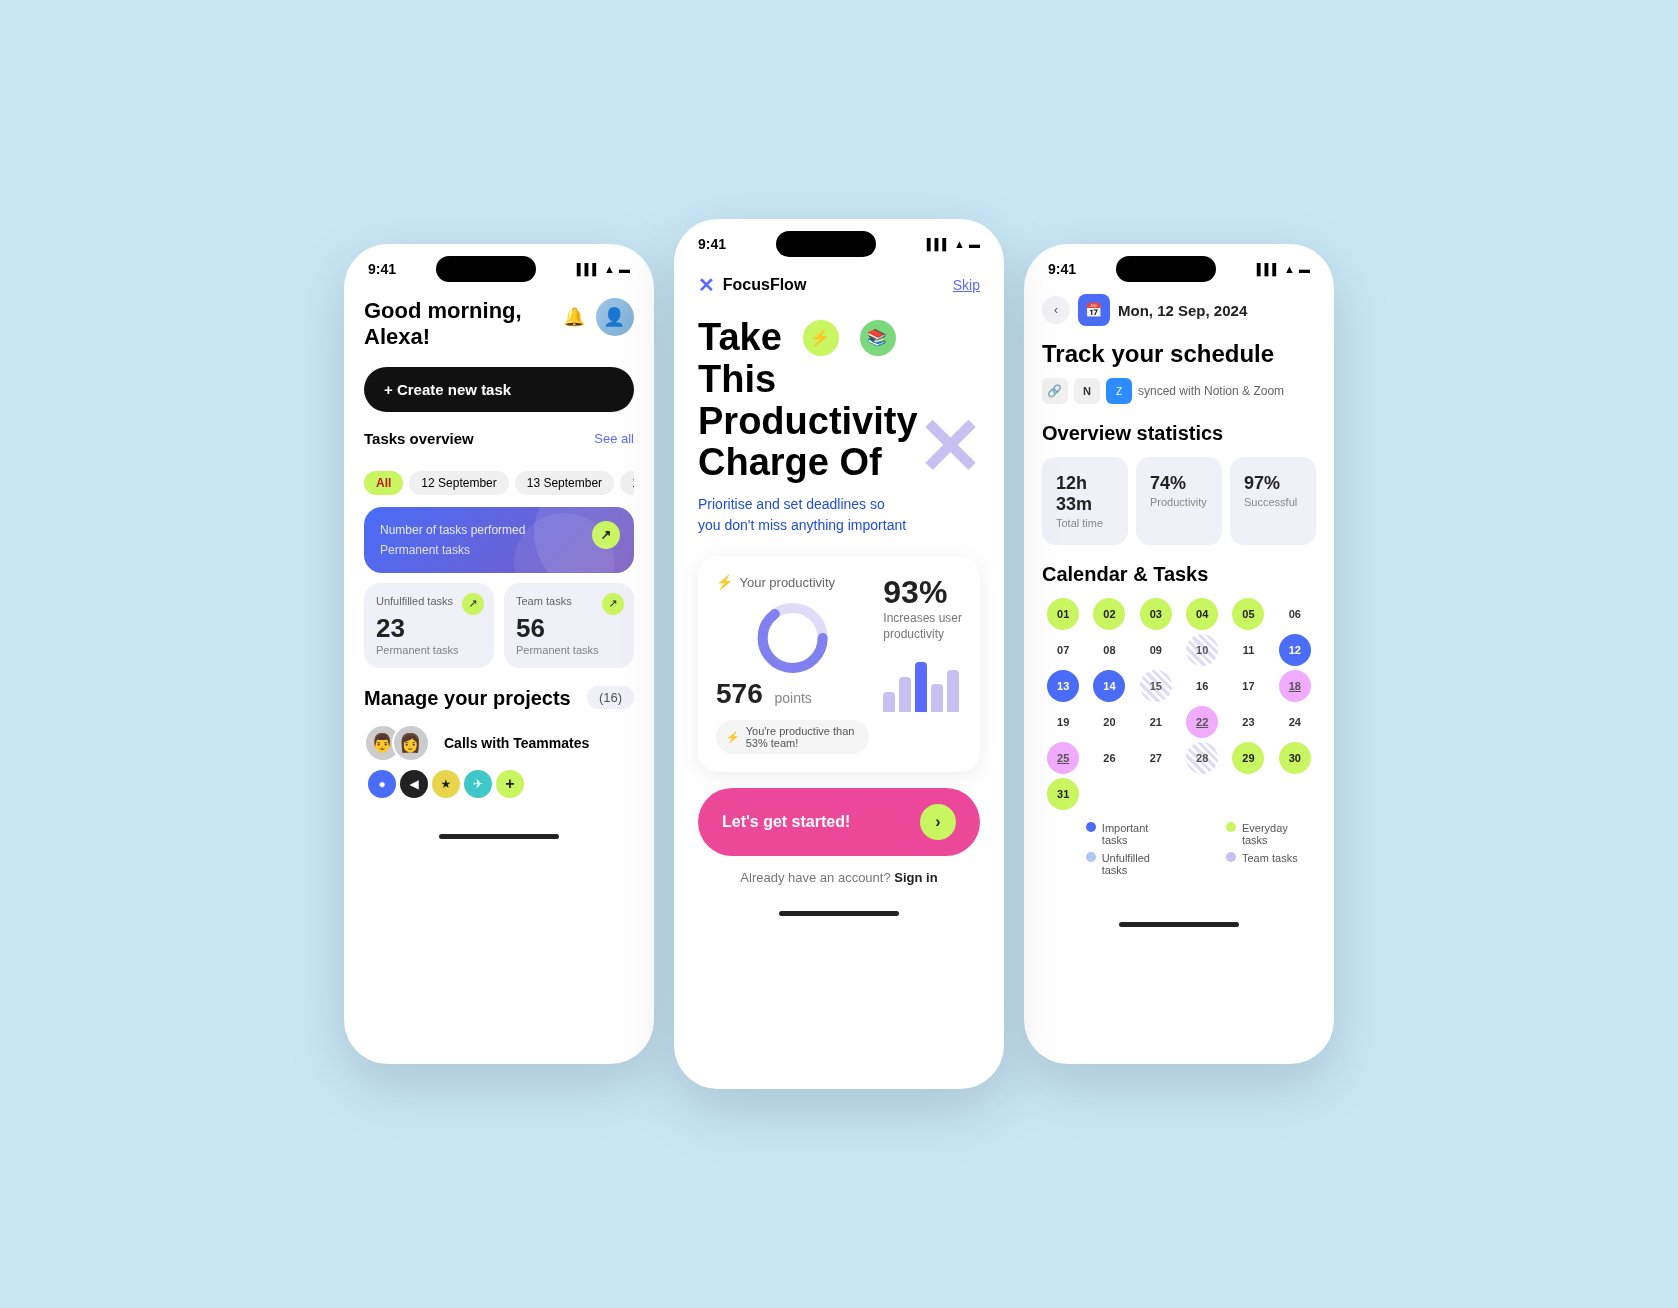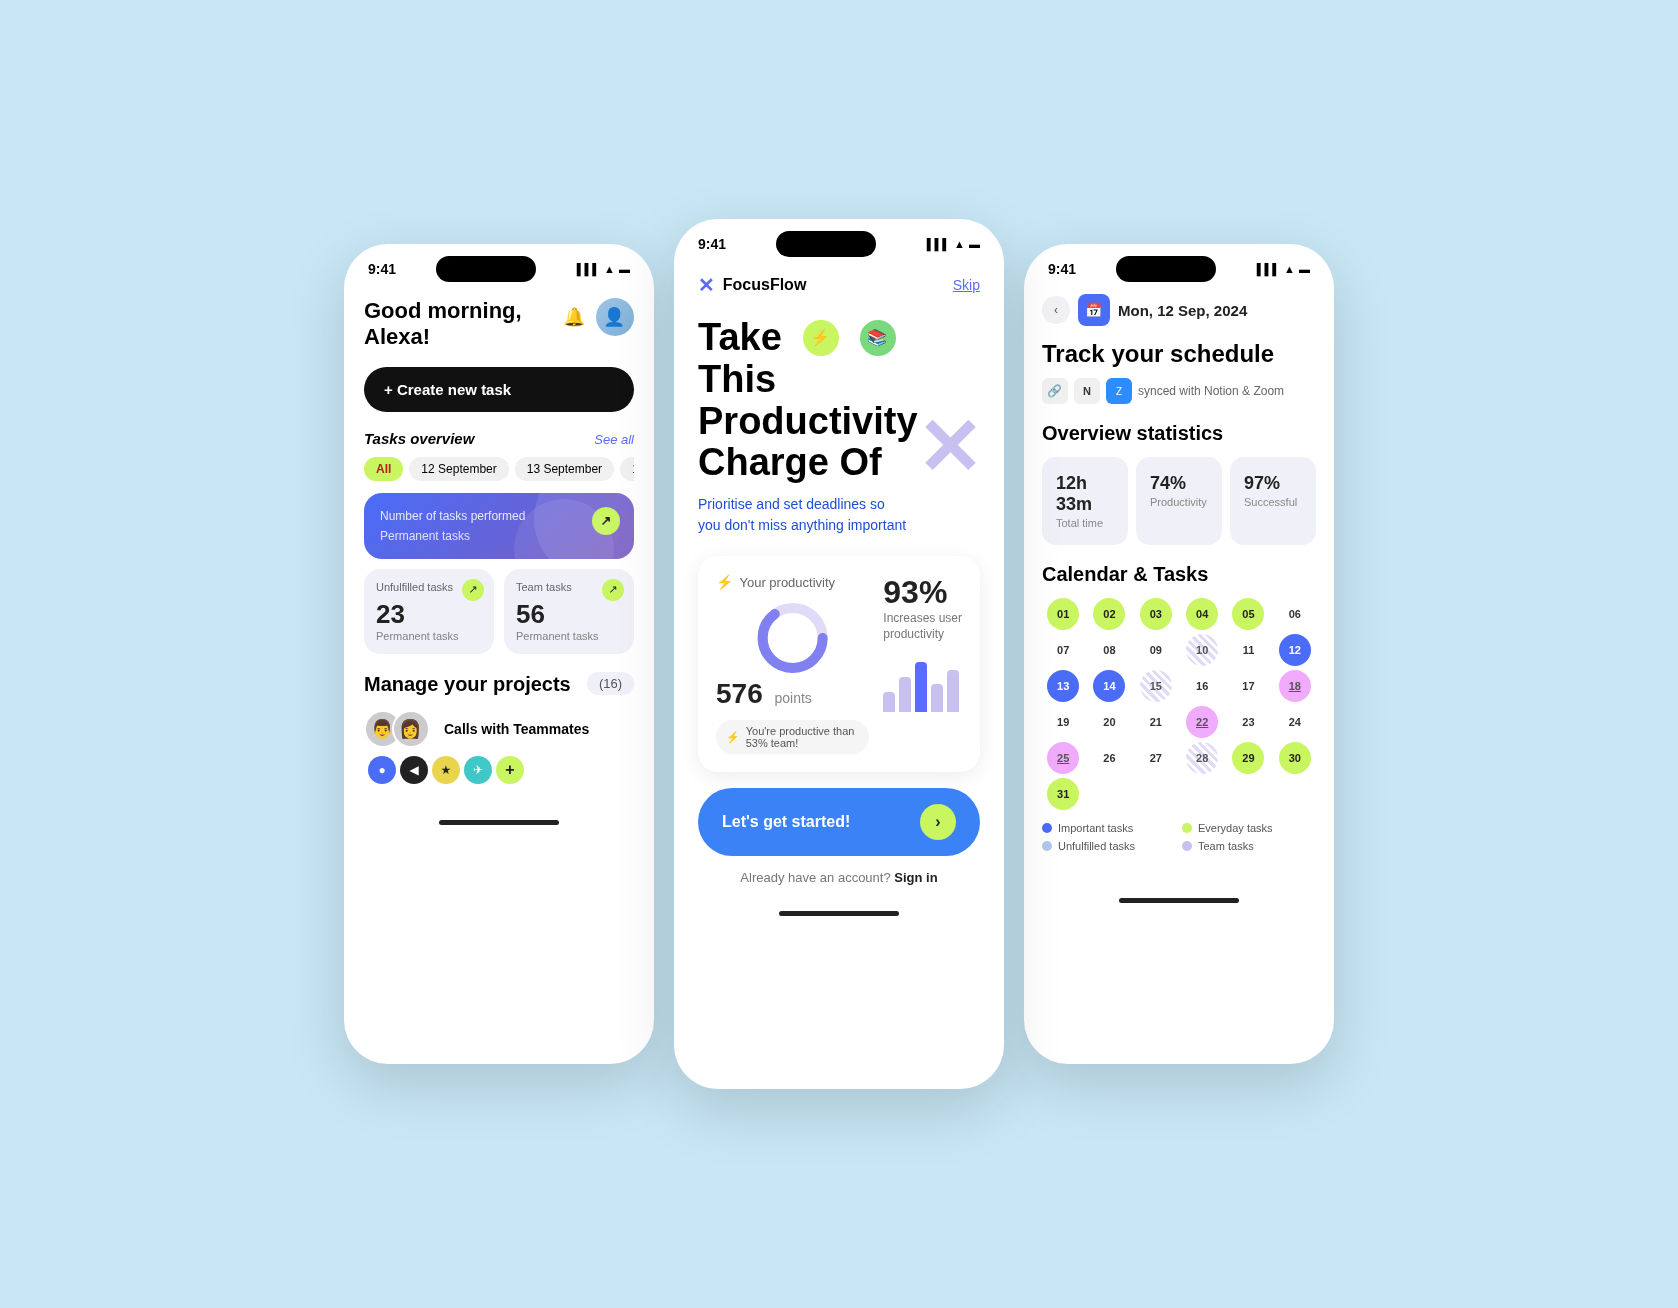--- a/index.html
+++ b/index.html
@@ -125,9 +125,8 @@
     .tasks-overview-header {
       display: flex;
       justify-content: space-between;
-      align-items: flex-end;
-      margin-bottom: 10px;
-      font-style: italic;
+      align-items: center;
+      margin-bottom: 24px;
     }
 
     .tasks-overview-header h3 {

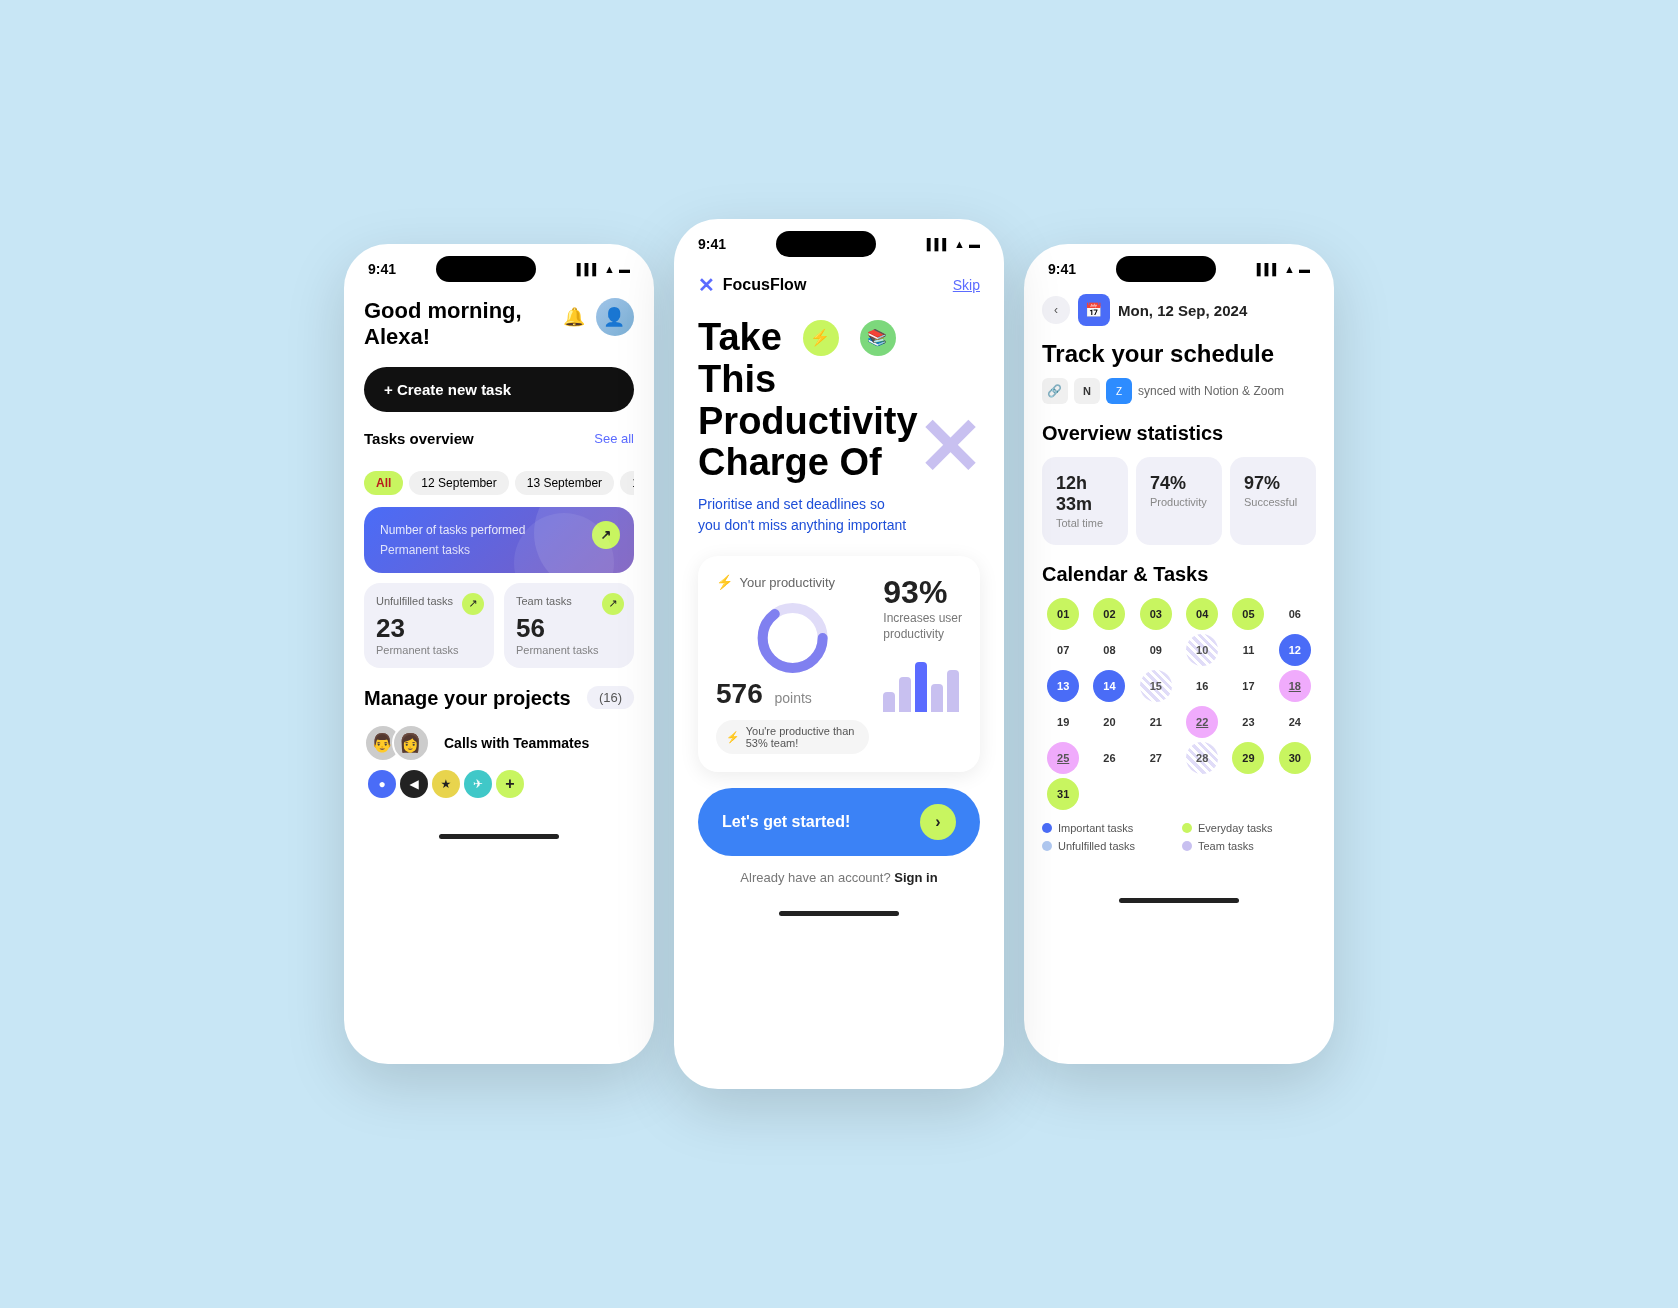--- a/index.html
+++ b/index.html
@@ -519,7 +519,7 @@
     .bar-blue { background: #5b6bff; }
 
     .get-started-btn {
-      background: #3b82f6;
+      background: #ec4899;
       color: #fff;
       border-radius: 50px;
       padding: 16px 24px;

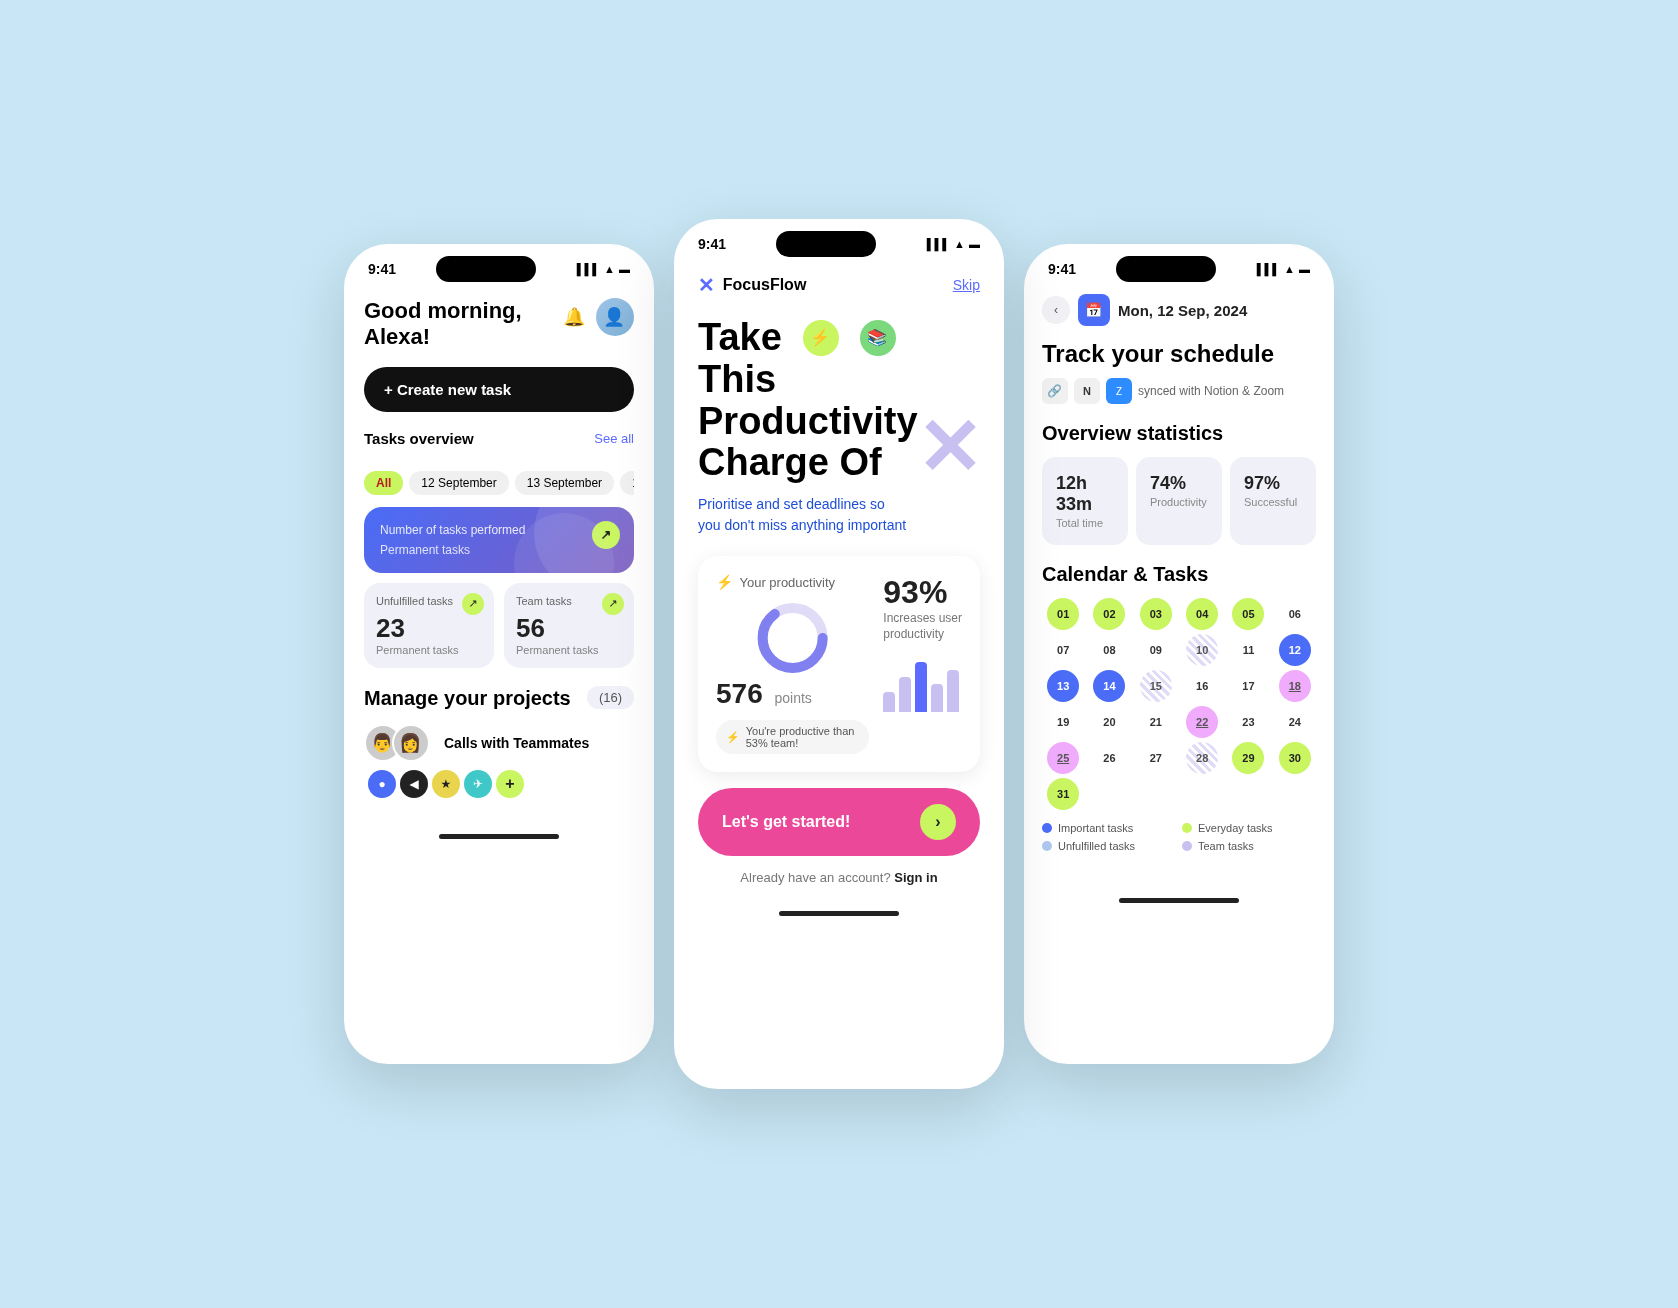--- a/index.html
+++ b/index.html
@@ -714,10 +714,11 @@
 
     .legend-item {
       display: flex;
-      align-items: center;
+      align-items: flex-start;
       gap: 6px;
       font-size: 11px;
       color: #555;
+      margin-left: 44px;
     }
 
     .legend-dot {

